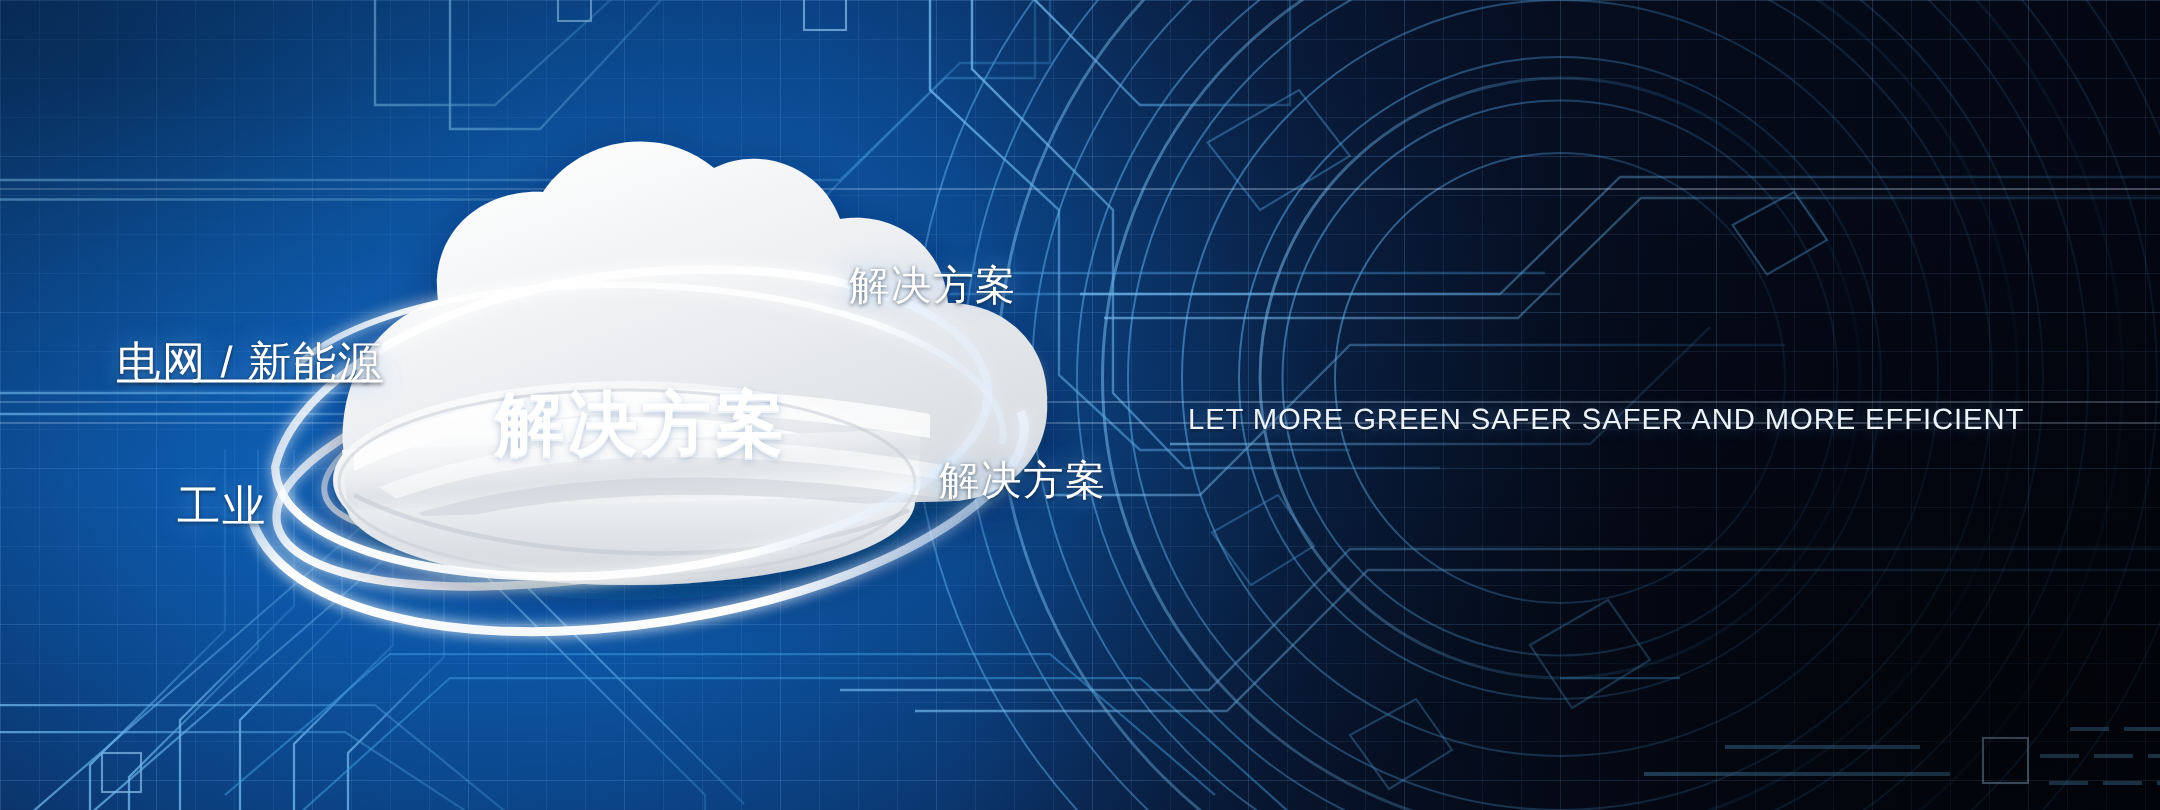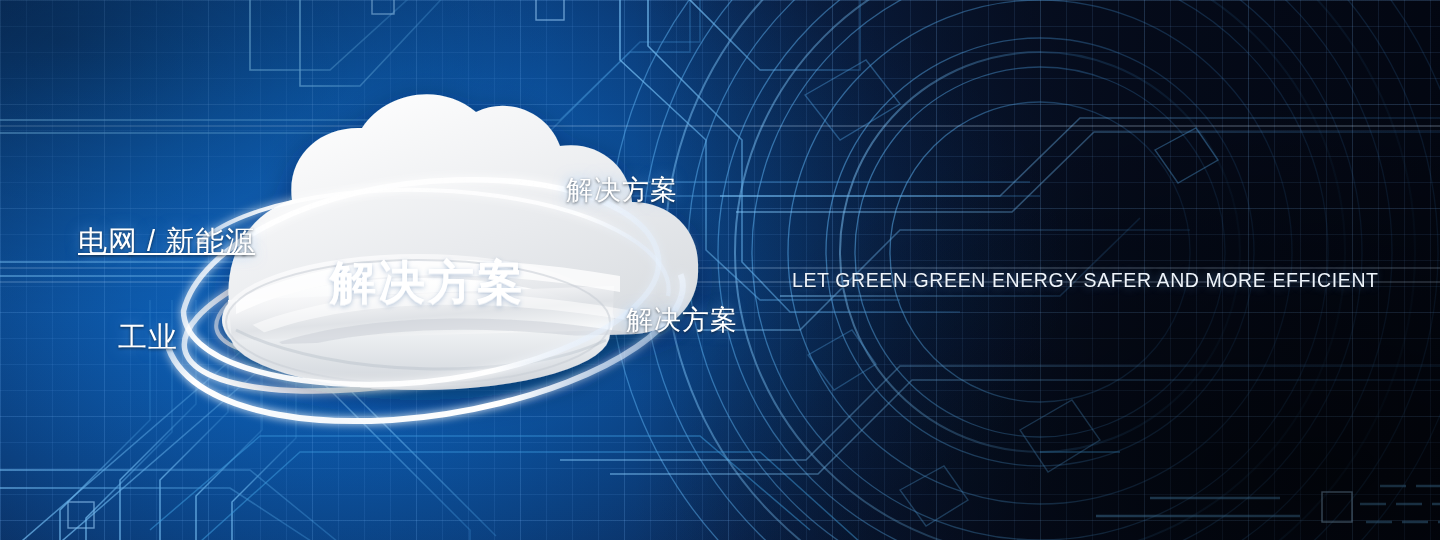--- a/index.html
+++ b/index.html
@@ -313,7 +313,7 @@
   <div id="cloud-title">解决方案</div>
 
 
-  <div id="subheadline">LET GREEN GREEN ENERGY SAFER AND MORE EFFICIENT</div>
+  <div id="subheadline">LET MORE GREEN SAFER SAFER AND MORE EFFICIENT</div>
 
 </div>
 

